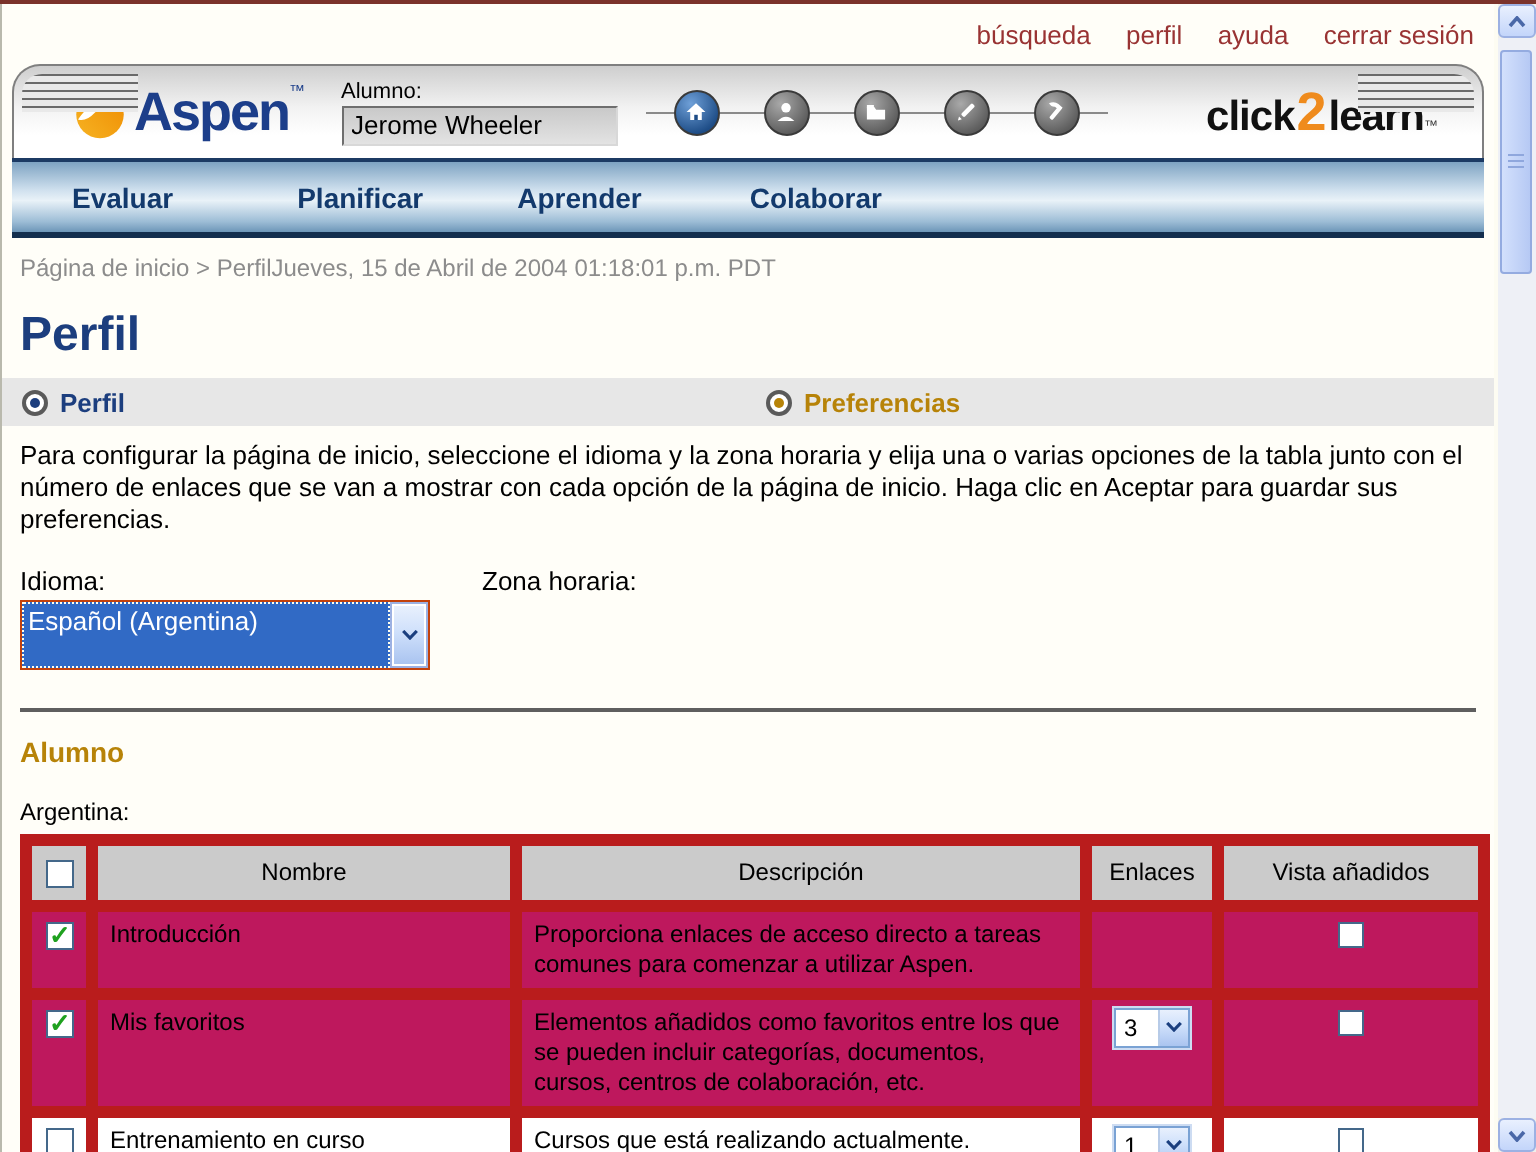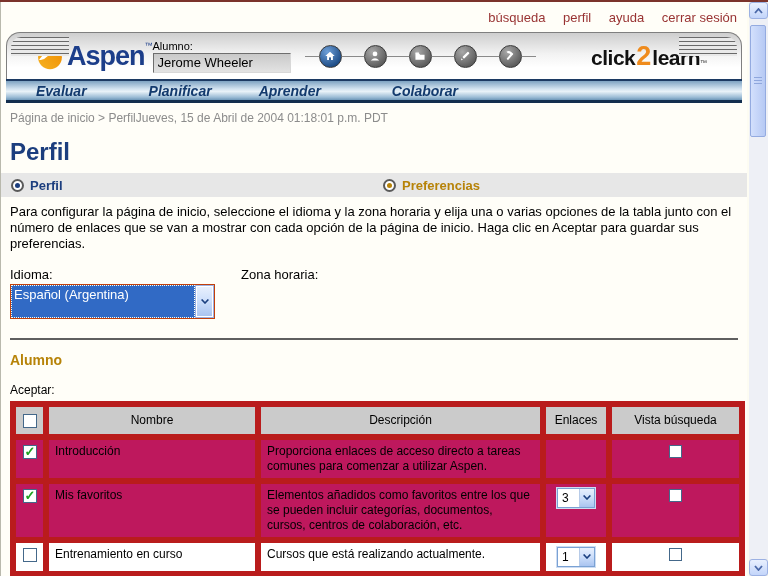--- a/index.html
+++ b/index.html
@@ -37,7 +37,7 @@
   .brand-text { font-size:27px; font-weight:bold; color:#1c3e8a; letter-spacing:-1px; margin-left:2px; }
   .brand-mark { font-size:8px; color:#1c3e8a; vertical-align:top; }
 
-  .student { display:flex; flex-direction:column; }
+  .student { margin-left:18px; display:flex; flex-direction:column; }
   .student-label { font-size:11px; color:#000; margin-bottom:1px; }
   .student input {
     width:138px; height:20px; font-family:"Liberation Sans",sans-serif; font-size:13px;

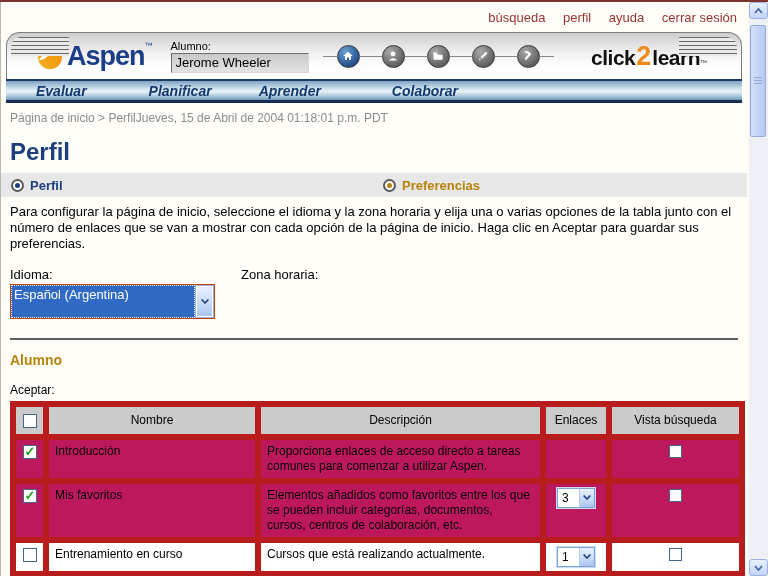--- a/index.html
+++ b/index.html
@@ -55,7 +55,7 @@
   }
   .circle-btn.active { background:radial-gradient(circle at 35% 28%,#6fa0d8,#1d4c86 75%); }
 
-  .c2l { margin-left:auto; margin-right:34px; display:flex; align-items:baseline; }
+  .c2l { margin-left:auto; margin-right:22px; display:flex; align-items:baseline; }
   .c2l .blk { font-size:21px; font-weight:bold; color:#111; letter-spacing:-0.5px; }
   .c2l .org { font-size:27px; font-weight:bold; color:#ef8b1d; margin:0 1px; }
   .c2l .mk { font-size:7px; color:#333; }

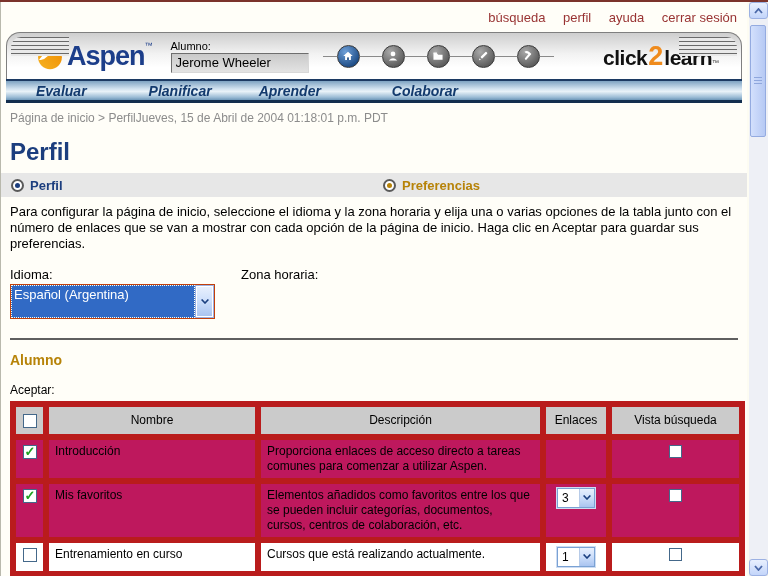--- a/index.html
+++ b/index.html
@@ -62,10 +62,10 @@
 
   
   .navbar {
-    margin:0 5px; height:24px;
+    margin:0 5px; height:40px;
     border-top:2px solid #1c3a63; border-bottom:3px solid #132e4e;
     background:linear-gradient(180deg,#7ea3c2 0%,#cfe0ee 40%,#e9f2f8 55%,#9dbdd6 85%,#6d96b8 100%);
-    display:flex; align-items:center; font-size:14px; font-weight:bold; color:#133a6d;font-style:italic;
+    display:flex; align-items:center; font-size:14px; font-weight:bold; color:#133a6d;
   }
   .navbar span { cursor:pointer; }
   .navbar span:nth-child(1){ margin-left:30px; }

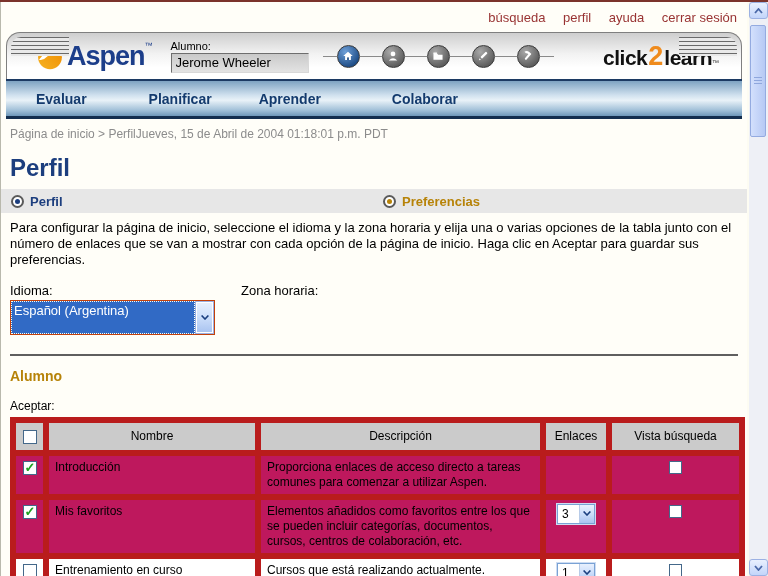--- a/index.html
+++ b/index.html
@@ -71,7 +71,7 @@
   .navbar span:nth-child(1){ margin-left:30px; }
   .navbar span:nth-child(2){ margin-left:62px; }
   .navbar span:nth-child(3){ margin-left:47px; }
-  .navbar span:nth-child(4){ margin-left:71px; }
+  .navbar span:nth-child(4){ margin-left:54px; }
 
   .crumbrow { display:flex; justify-content:flex-start; padding:8px 10px 0 9px;
     font-size:12px; color:#8c8c8c; }

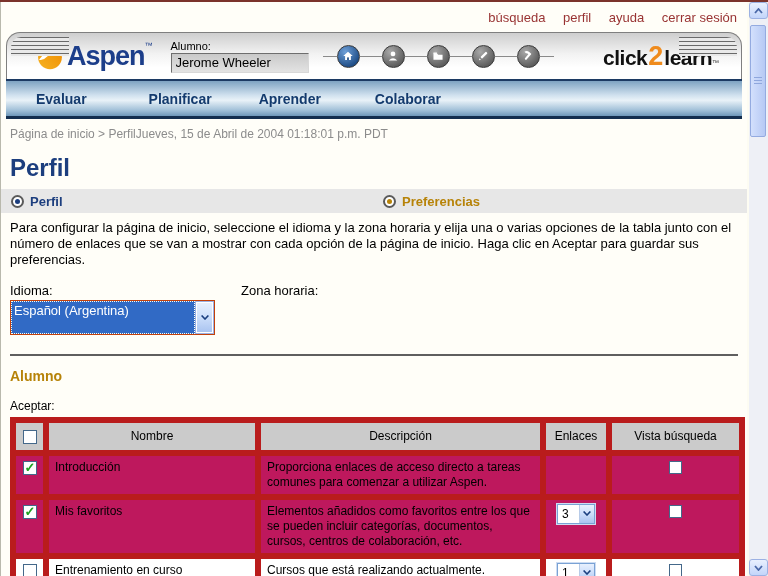--- a/index.html
+++ b/index.html
@@ -282,7 +282,7 @@
   <hr class="divider">
 
   <div class="section-title">Alumno</div>
-  <div class="options-label">Aceptar:</div>
+  <div class="options-label">Argentina:</div>
 
   <table class="opts">
     <colgroup>

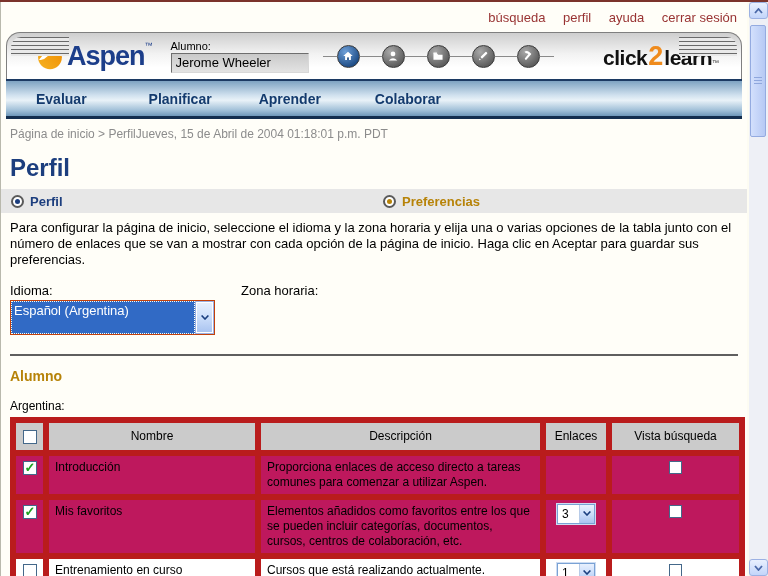--- a/index.html
+++ b/index.html
@@ -298,7 +298,7 @@
         <th>Nombre</th>
         <th>Descripción</th>
         <th>Enlaces</th>
-        <th>Vista búsqueda</th>
+        <th>Vista añadidos</th>
       </tr>
     </thead>
     <tbody>

